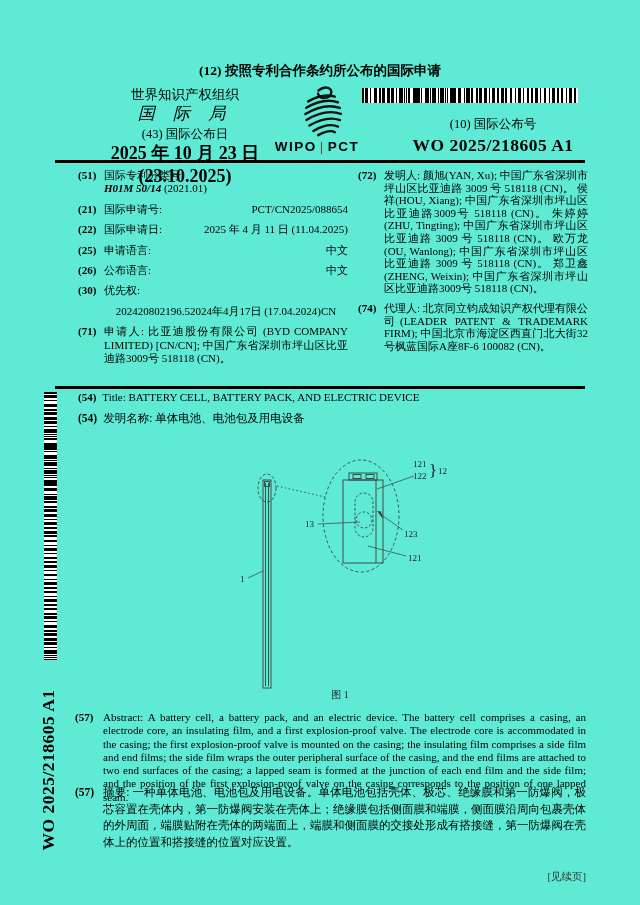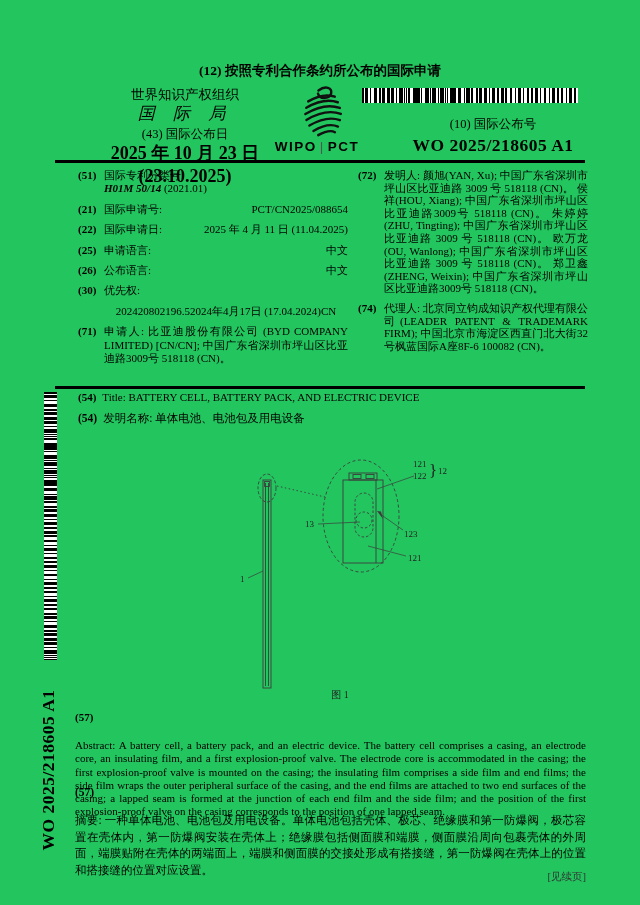--- a/index.html
+++ b/index.html
@@ -3,7 +3,7 @@
 <meta charset="utf-8">
 <style>
   html,body{margin:0;padding:0;background:#888;}
-  .page{position:relative;width:640px;height:905px;background:#22c55e;overflow:hidden;
+  .page{position:relative;width:640px;height:905px;background:#5eead4;overflow:hidden;
         font-family:"Liberation Serif","DejaVu Serif",serif;color:#000;}
   .b{font-weight:normal;}
   .bi{font-weight:bold;font-style:italic;}

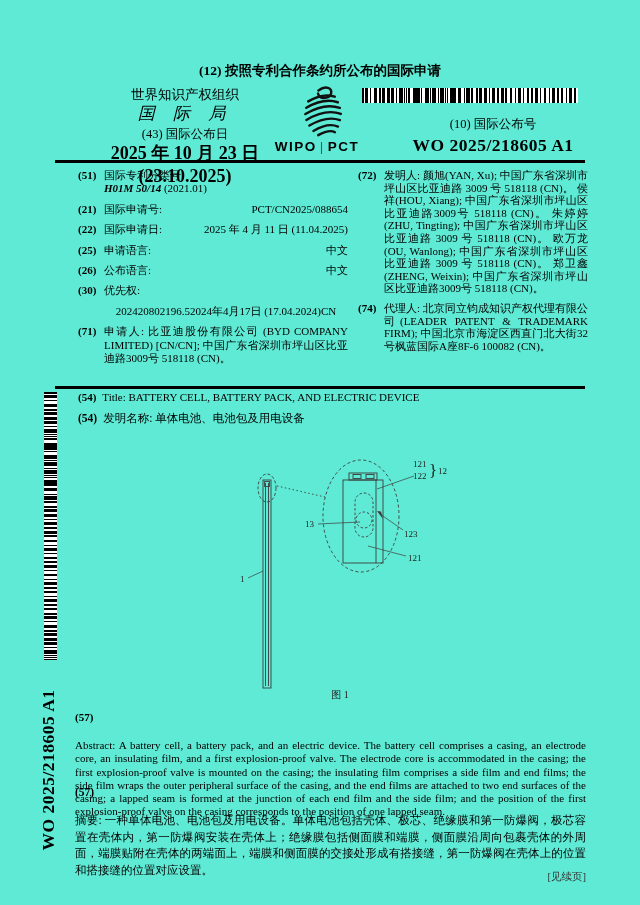--- a/index.html
+++ b/index.html
@@ -57,7 +57,7 @@
   .figure-box{top:440px;left:220px;width:250px;height:250px;}
   .fig-caption{top:688px;left:295px;width:90px;text-align:center;font-size:10px;color:#222;}
   
-  .abstract{left:75px;width:511px;display:flex;flex-direction:column;}
+  .abstract{left:75px;width:511px;display:flex;}
   .abstract-en{top:711px;font-size:11px;line-height:13.3px;}
   .abstract-zh{top:784px;font-size:11.5px;line-height:16.5px;}
   .abstract .fnum{flex:0 0 28px;}

